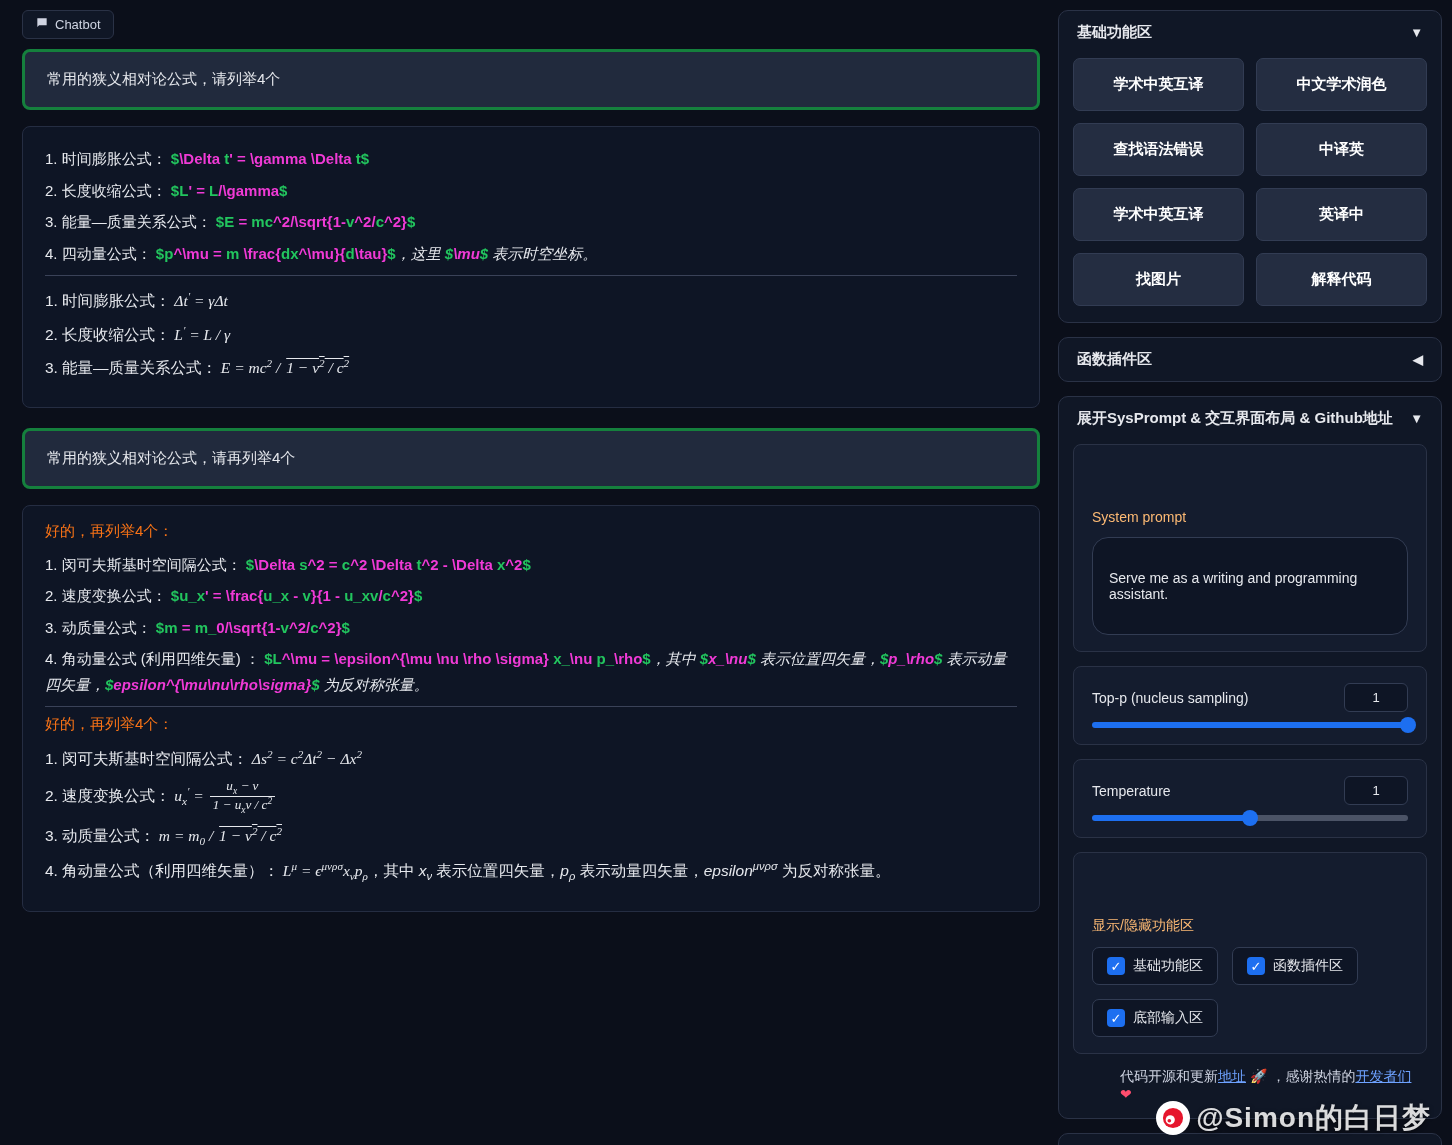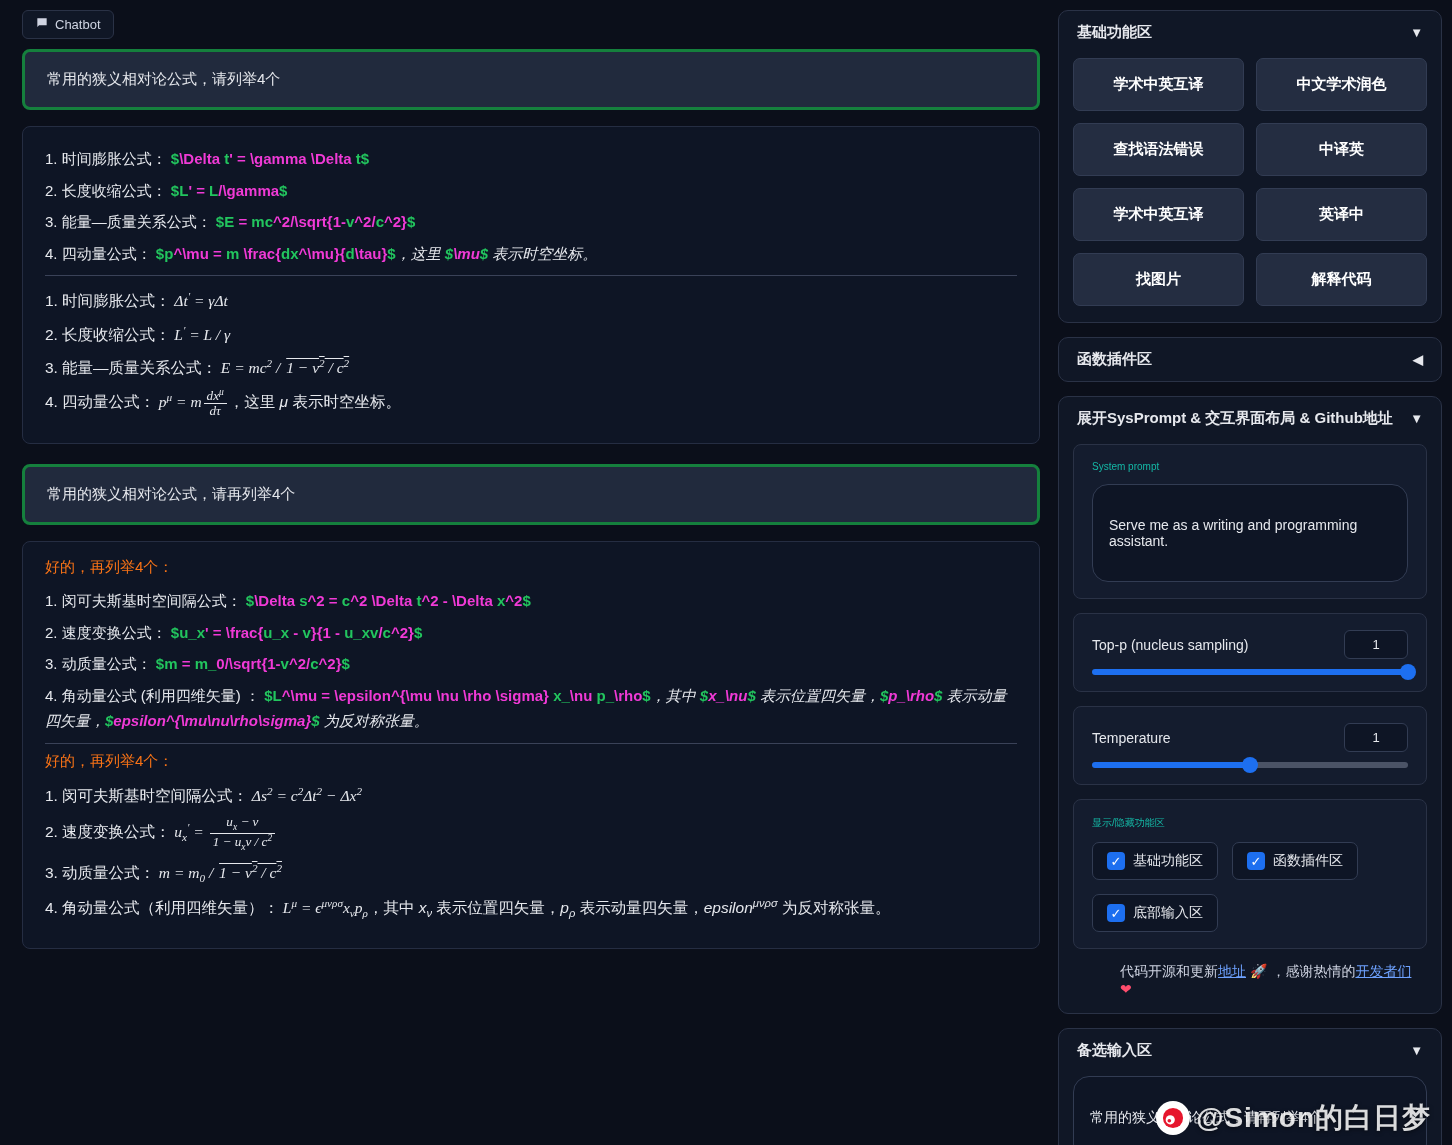--- a/index.html
+++ b/index.html
@@ -231,7 +231,6 @@
             <li><span class="num">1.</span><span class="pre">时间膨胀公式：</span> <i>Δt<span class="sup">'</span> = γΔt</i></li>
             <li><span class="num">2.</span><span class="pre">长度收缩公式：</span> <i>L<span class="sup">'</span> = L / γ</i></li>
             <li><span class="num">3.</span><span class="pre">能量—质量关系公式：</span> <i>E = mc<span class="sup">2</span> / <span class="sqrt">1 − v<span class="sup">2</span> / c<span class="sup">2</span></span></i></li>
-            <li><span class="num">4.</span><span class="pre">四动量公式：</span> <i>p<span class="sup">μ</span> = m<span class="frac"><span class="t">dx<span class="sup">μ</span></span><span class="b">dτ</span></span></i><span class="pre">，这里 <i>μ</i> 表示时空坐标。</span></li>
           </ol>
         </div>
       </div>

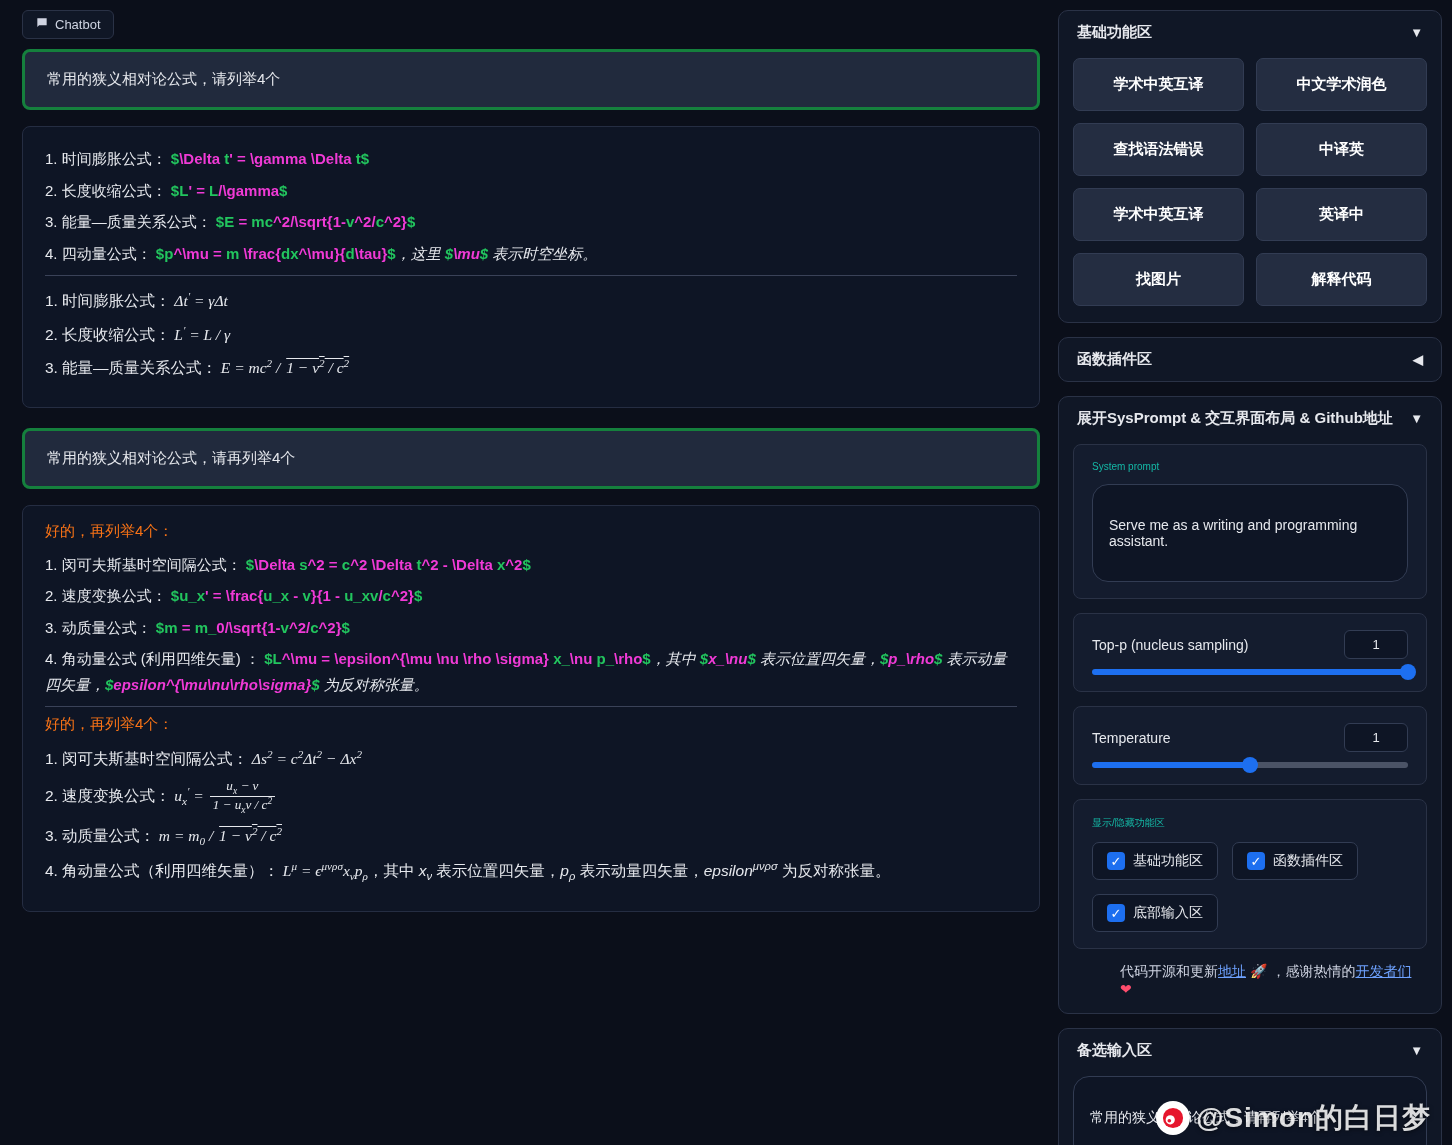--- a/index.html
+++ b/index.html
@@ -107,7 +107,7 @@
   padding: 16px 18px;
   margin-bottom: 14px;
 }
-.sub-label { color: #14b8a6; font-size: 10px; margin-bottom: 12px; }
+.sub-label { color: #fdba74; font-size: 14px; margin-bottom: 12px; margin-top: 48px; }
 .text-input {
   background: #0e1525;
   border: 1px solid #323c53;

